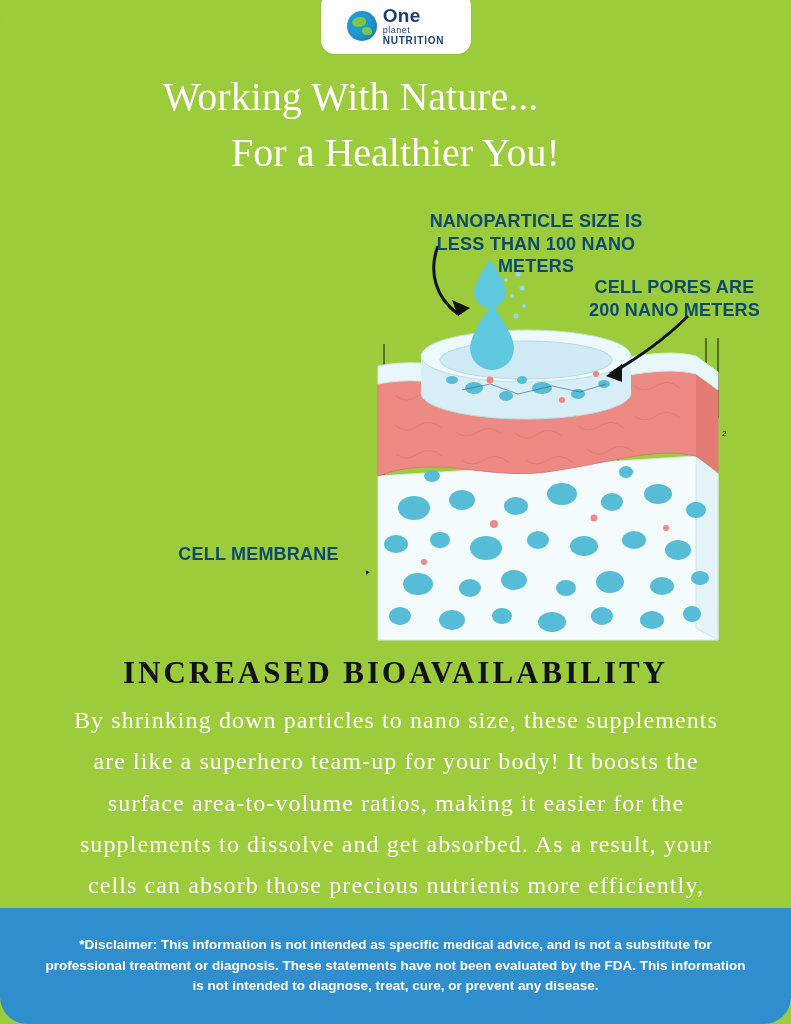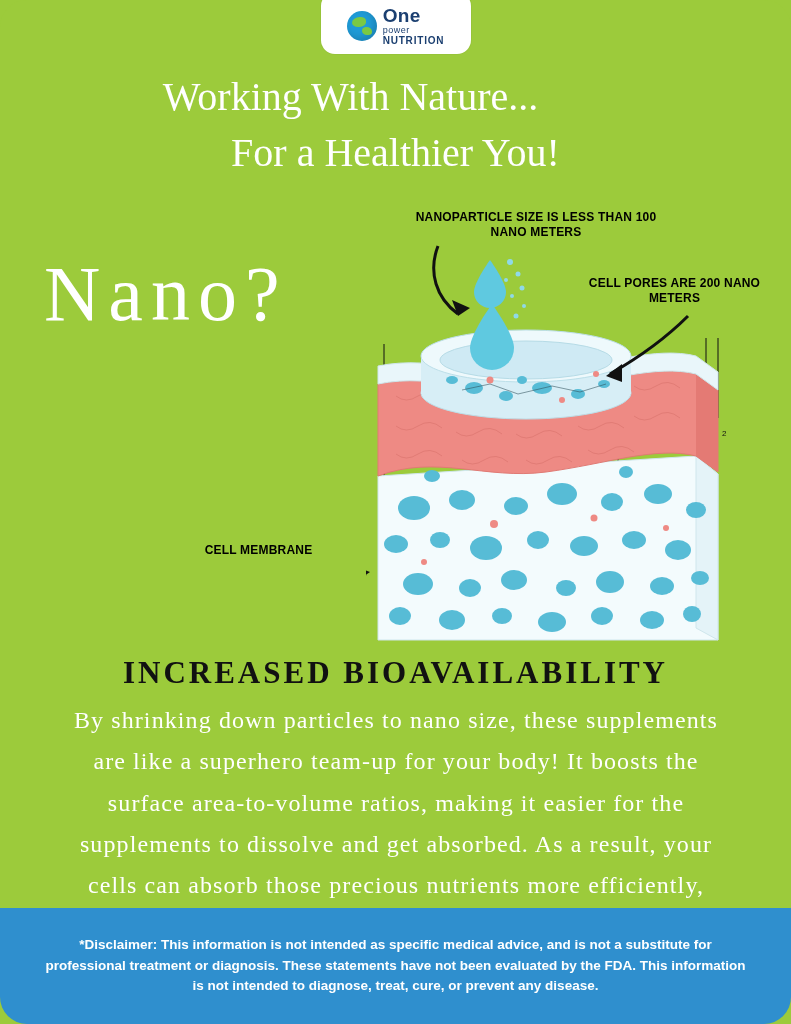--- a/index.html
+++ b/index.html
@@ -226,7 +226,7 @@
       <div class="logo-globe"></div>
       <div class="logo-text">
         <span class="logo-one">One</span>
-        <span class="logo-planet">power</span>
+        <span class="logo-planet">planet</span>
         <span class="logo-nutrition">NUTRITION</span>
       </div>
     </div>

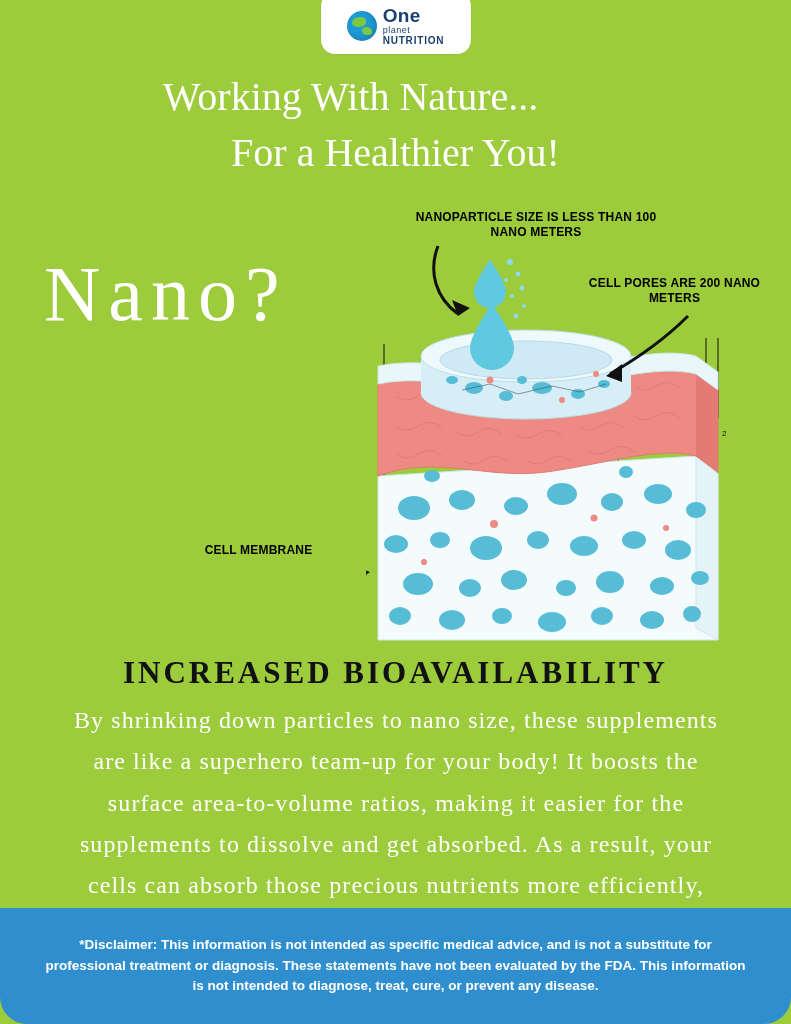--- a/index.html
+++ b/index.html
@@ -141,8 +141,8 @@
   }
   .callout {
     position: absolute;
-    color: #000000;
-    font-size: 12px;
+    color: #0c4a6e;
+    font-size: 18px;
     font-weight: bold;
     letter-spacing: .2px;
     line-height: 1.25;

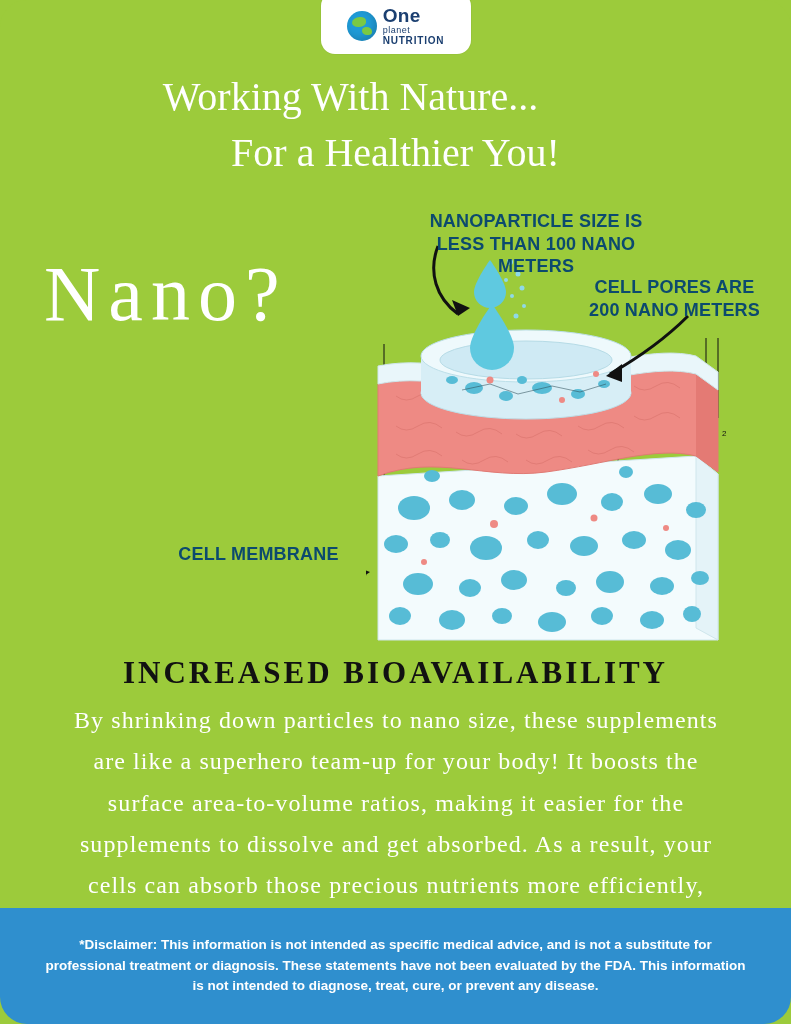--- a/index.html
+++ b/index.html
@@ -238,7 +238,6 @@
   </div>
 
   <div class="why-nano">
-    <span class="w2">Nano?</span>
   </div>
 
   <div class="diagram">

